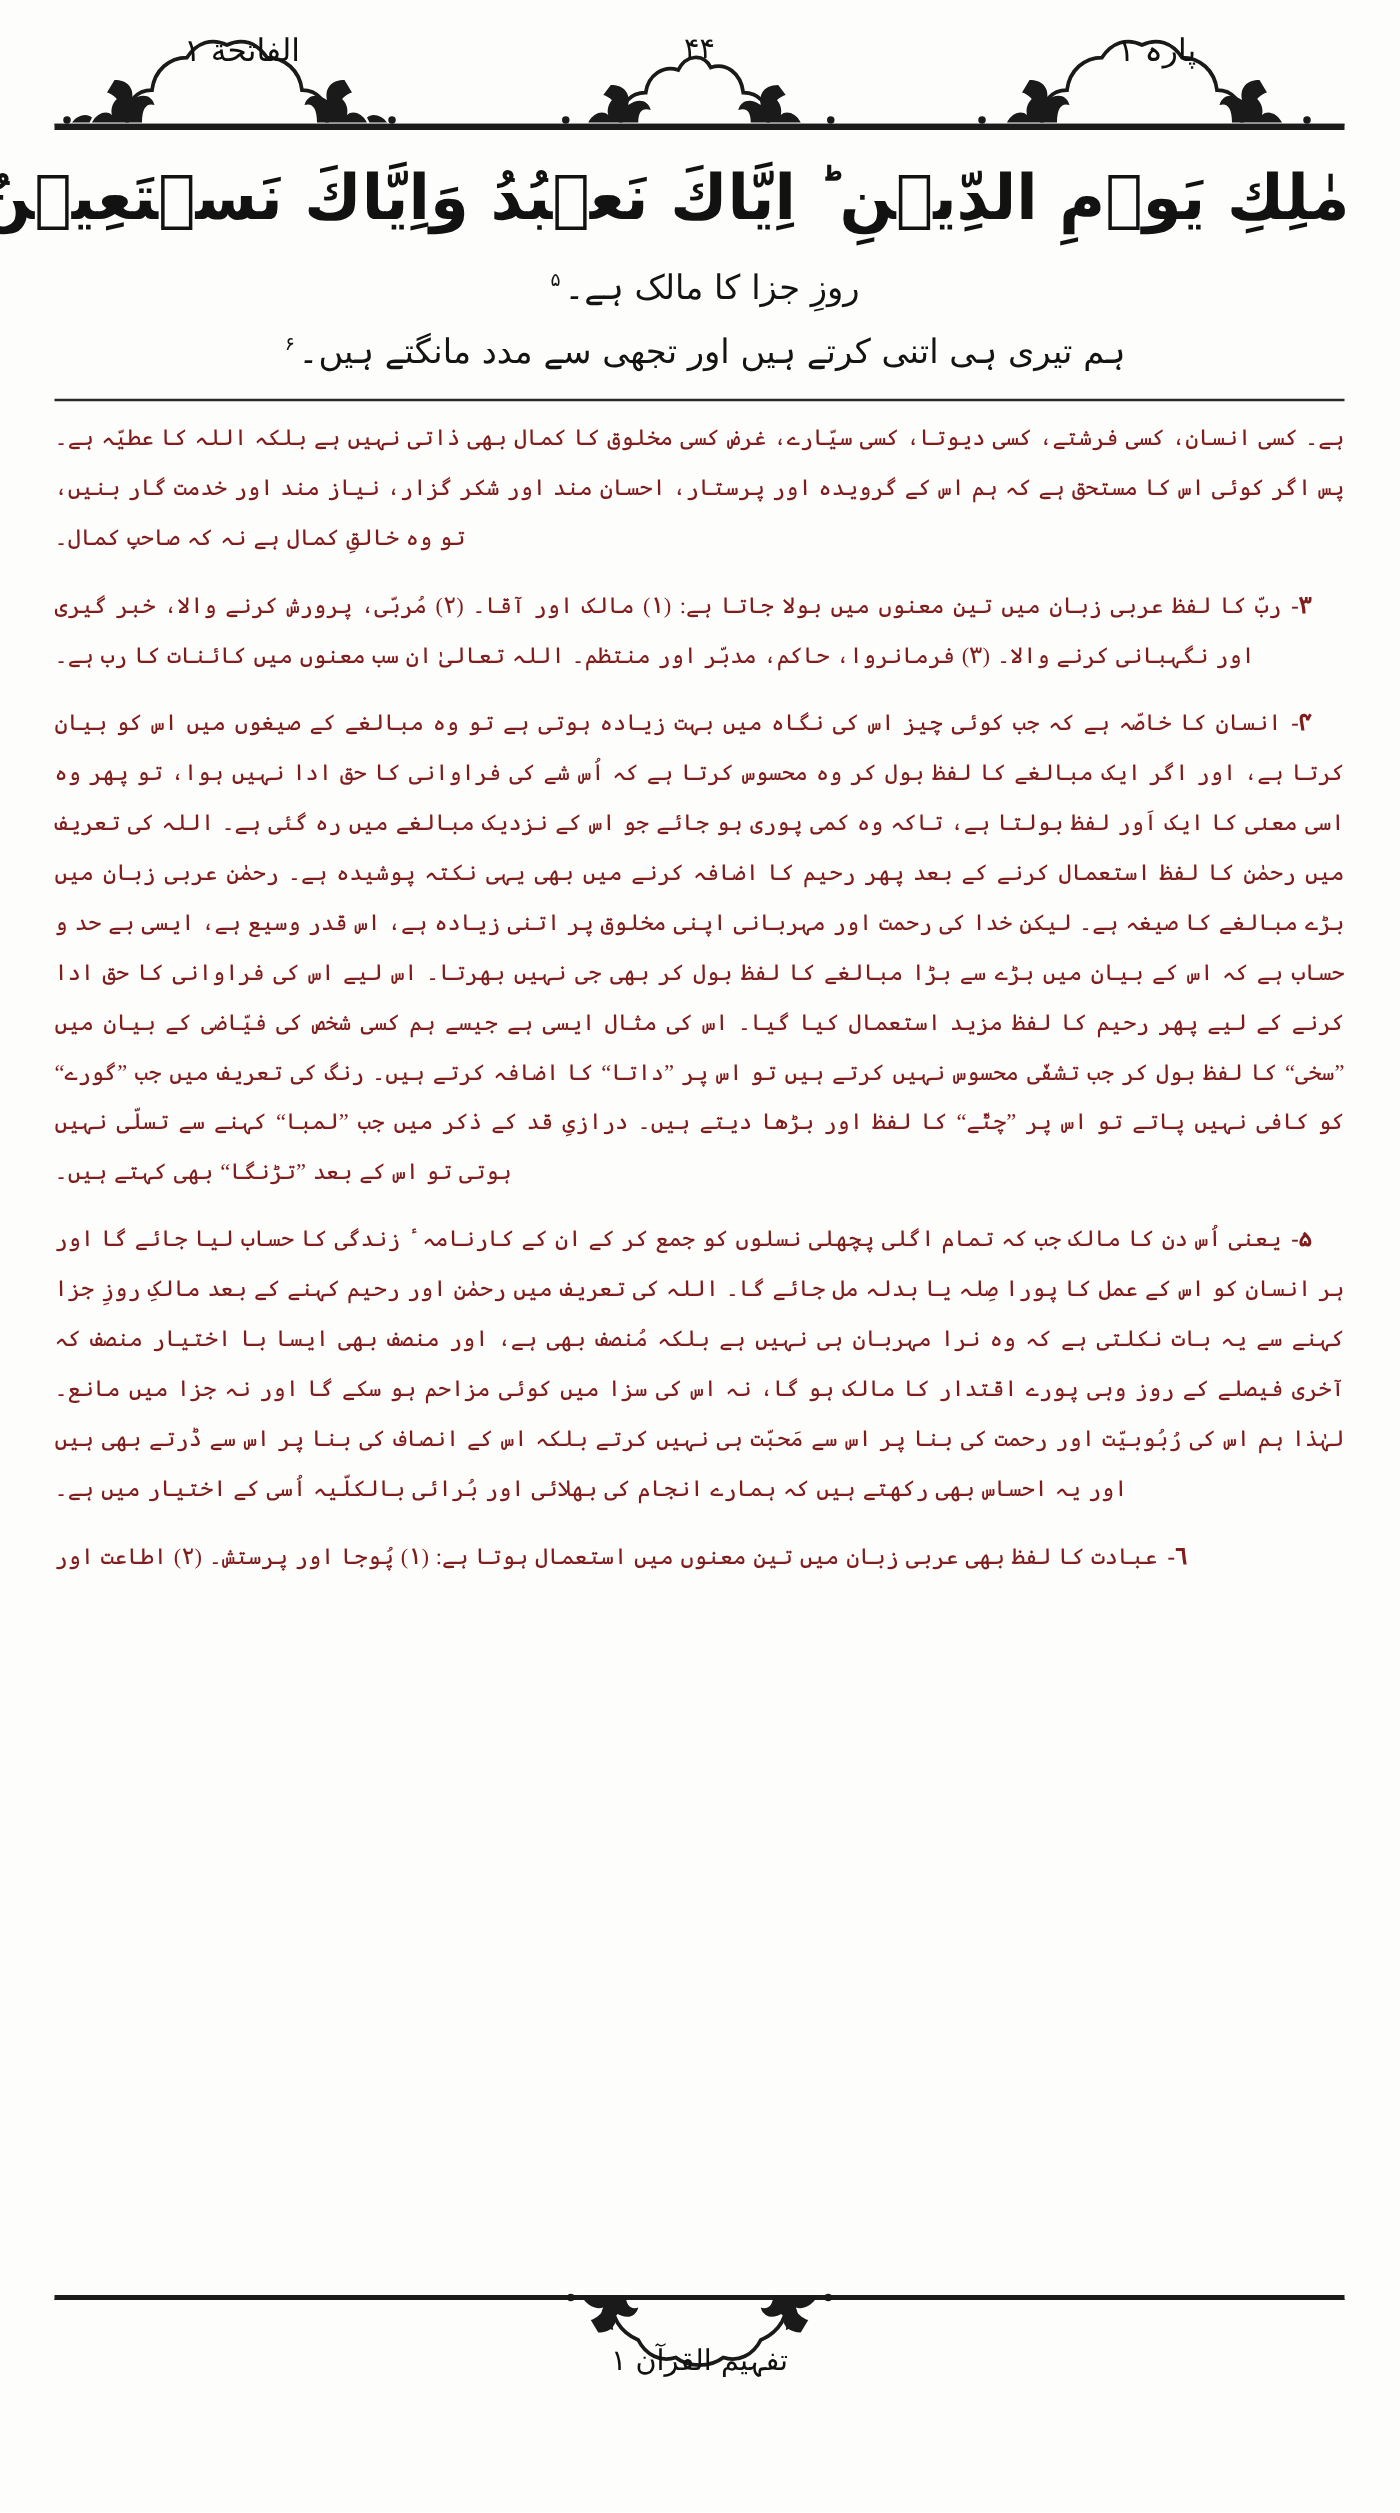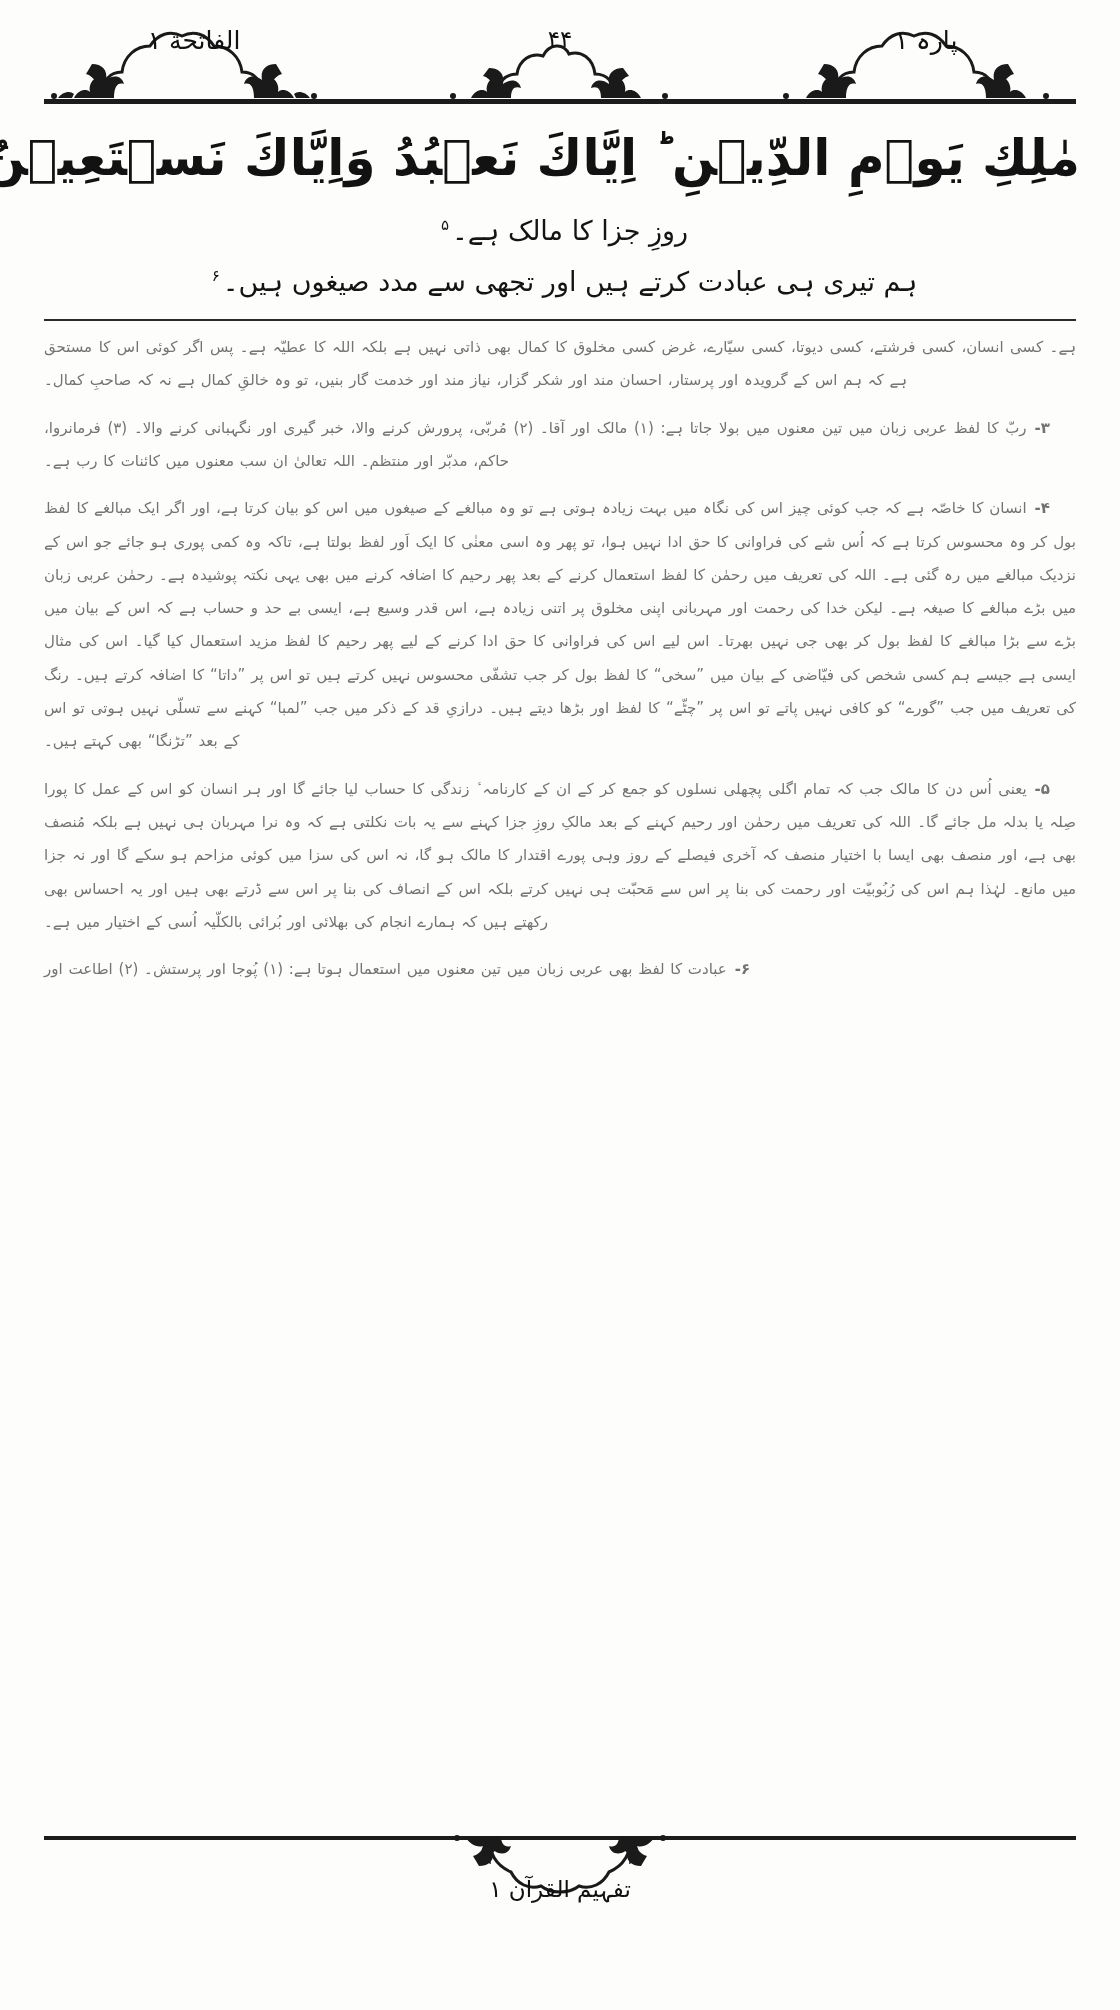--- a/index.html
+++ b/index.html
@@ -252,7 +252,7 @@
       <span>روزِ جزا کا مالک ہے۔</span><span class="sup-mark">۵</span>
     </div>
     <div class="translation-line">
-      <span>ہم تیری ہی عبادت کرتے ہیں اور تجھی سے مدد صیغوں ہیں۔</span><span class="sup-mark">۶</span>
+      <span>ہم تیری ہی اتنی کرتے ہیں اور تجھی سے مدد مانگتے ہیں۔</span><span class="sup-mark">۶</span>
     </div>
   </div>
 

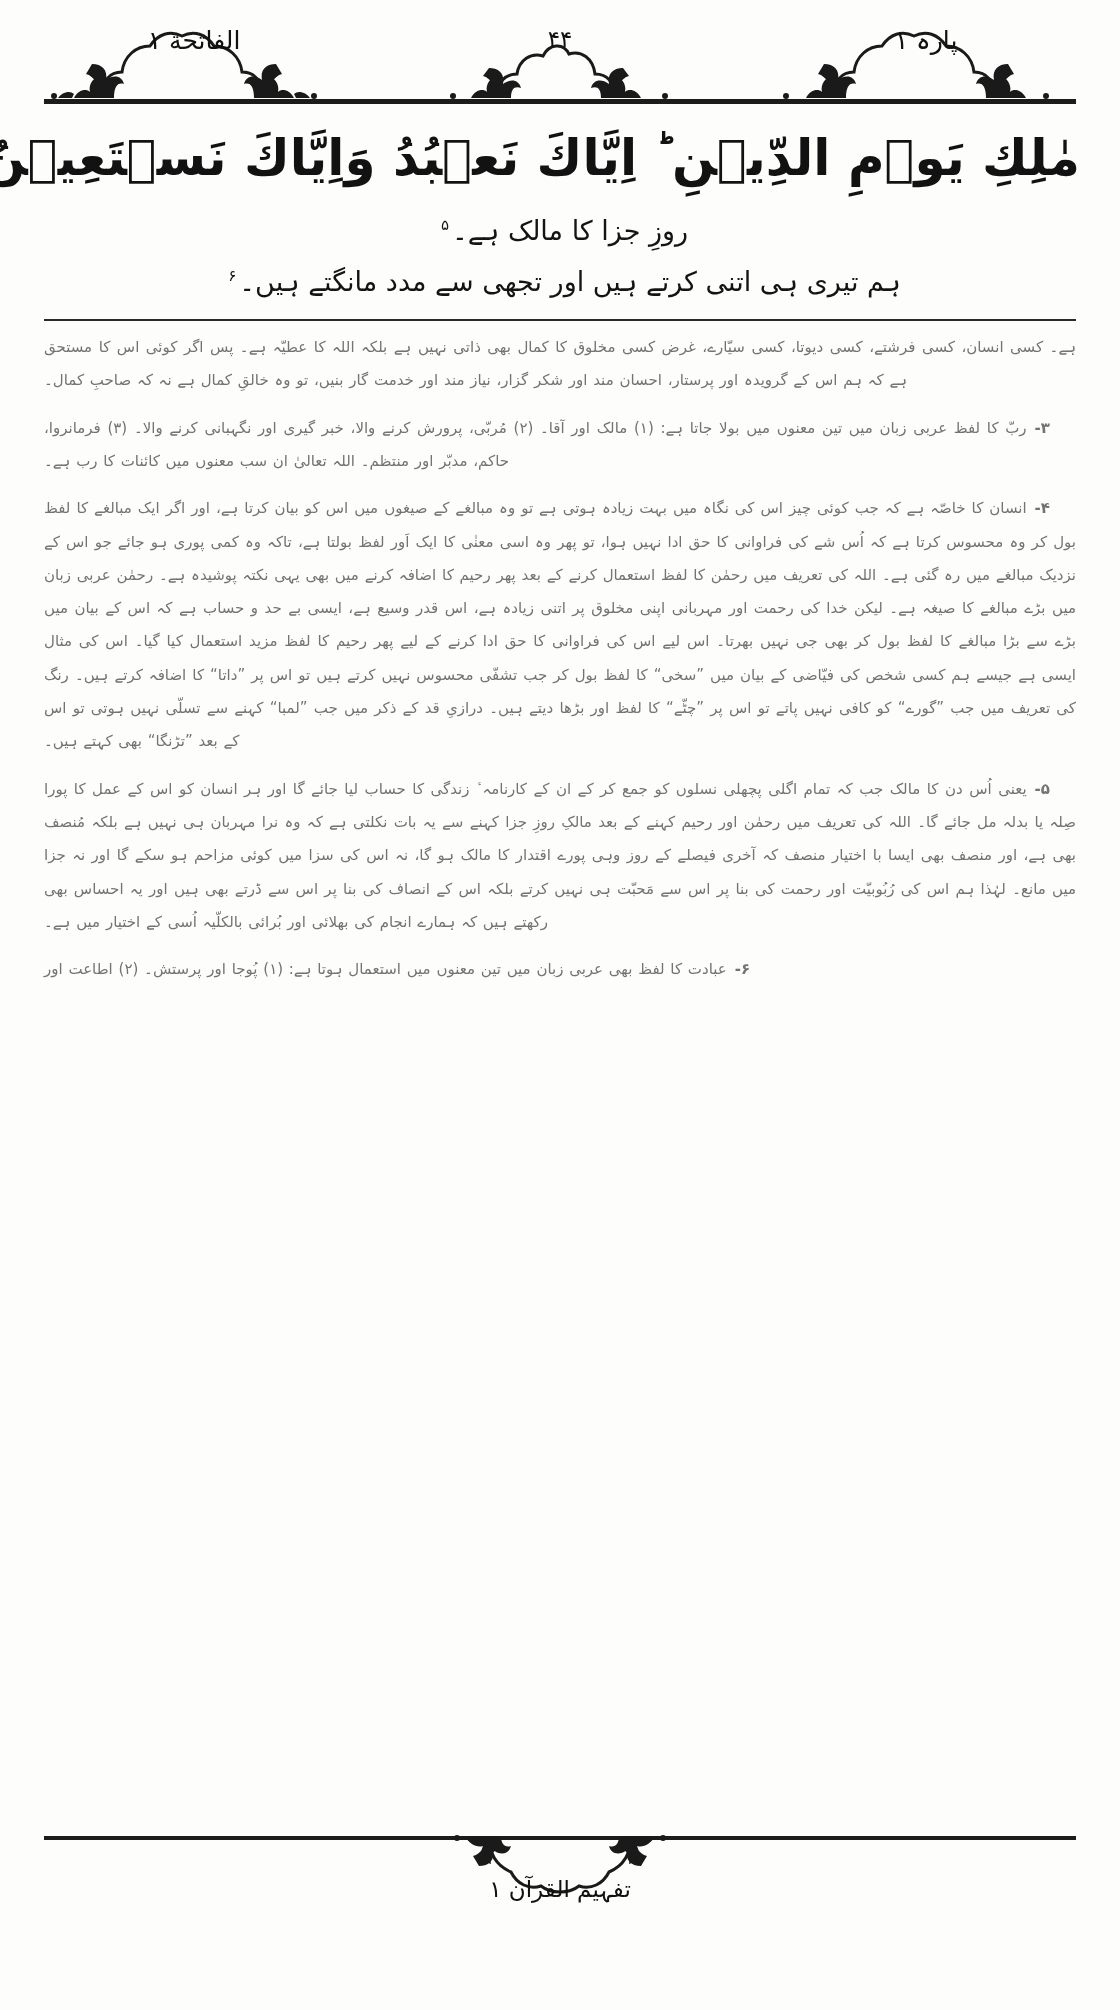--- a/index.html
+++ b/index.html
@@ -112,14 +112,15 @@
     direction: rtl;
   }
   .para {
-    font-size: 15px;
+    font-size: 18px;
     line-height: 2.22;
-    color: #737373;
+    color: #7f1d1d;
     text-align: justify;
     text-align-last: left;
     margin: 0 0 14px 0;
     letter-spacing: 0;
     word-spacing: 1px;
+    font-family: Liberation Serif, serif;
   }
   .para.first-para { text-align-last: left; }
   .para .num {

